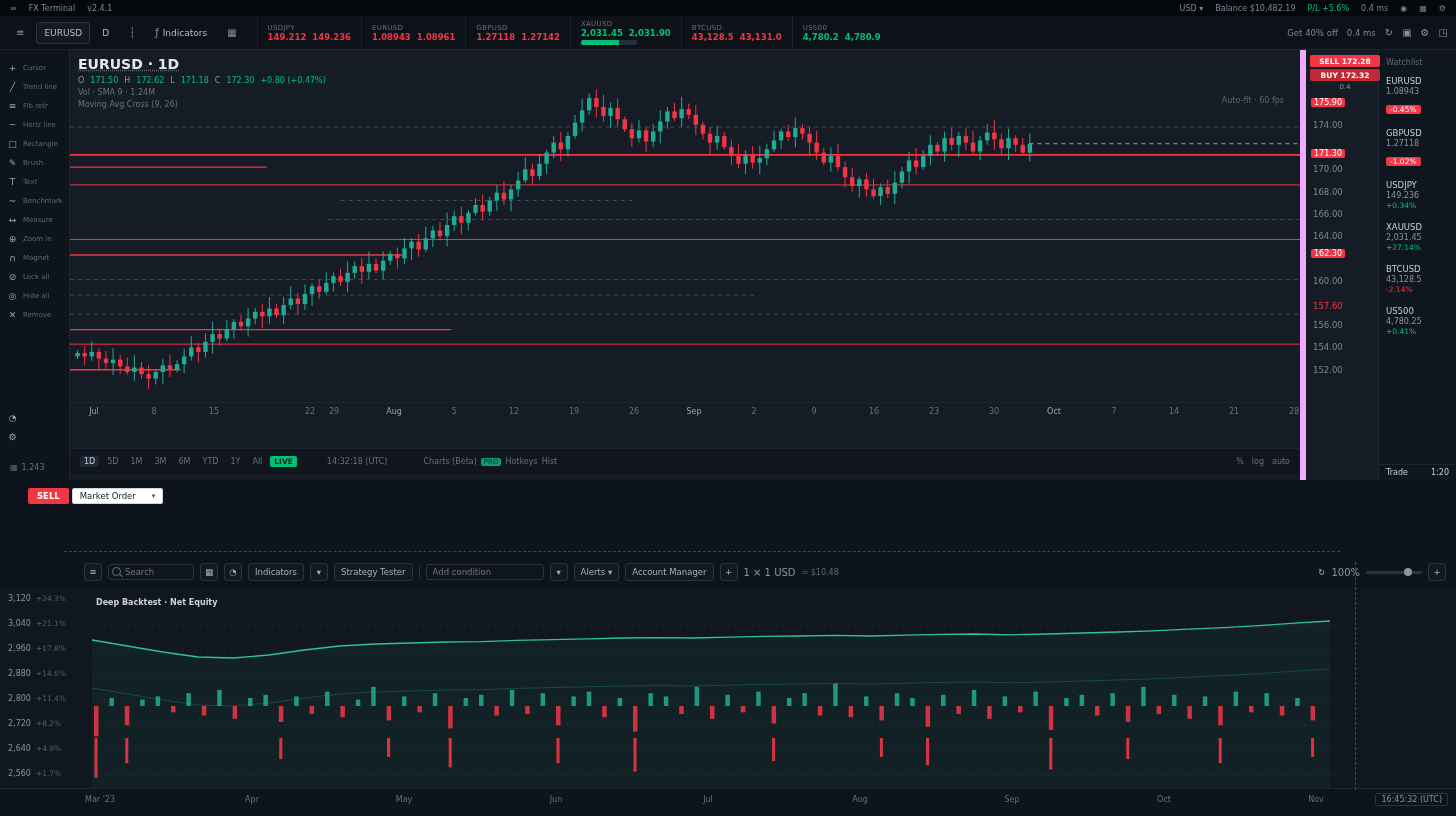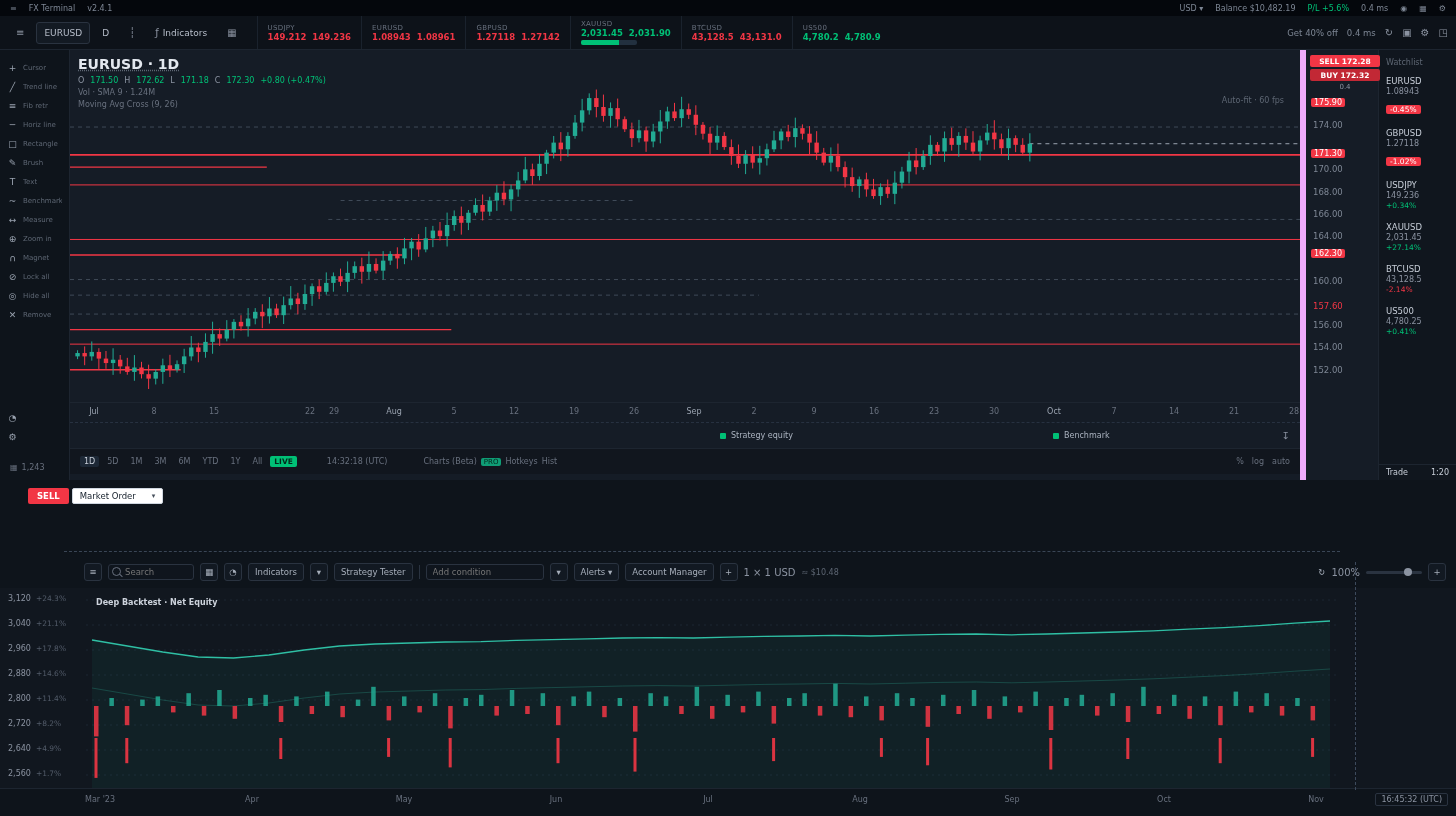--- a/index.html
+++ b/index.html
@@ -674,19 +674,6 @@
           <span class="xtick" style="left: 1224px;">28</span>
         </div>
 
-      <div id="legend-row">
-        <div id="chips" style="display:flex;gap:260px;margin-left:650px;">
-            <div class="chip">
-              <span class="dot"></span>
-              <span>Strategy equity</span>
-            </div>
-            <div class="chip">
-              <span class="dot"></span>
-              <span>Benchmark</span>
-            </div>
-          </div>
-        <span class="dl">↧</span>
-      </div>
 
       <div id="range-footer">
           <span class="rng active">1D</span>

